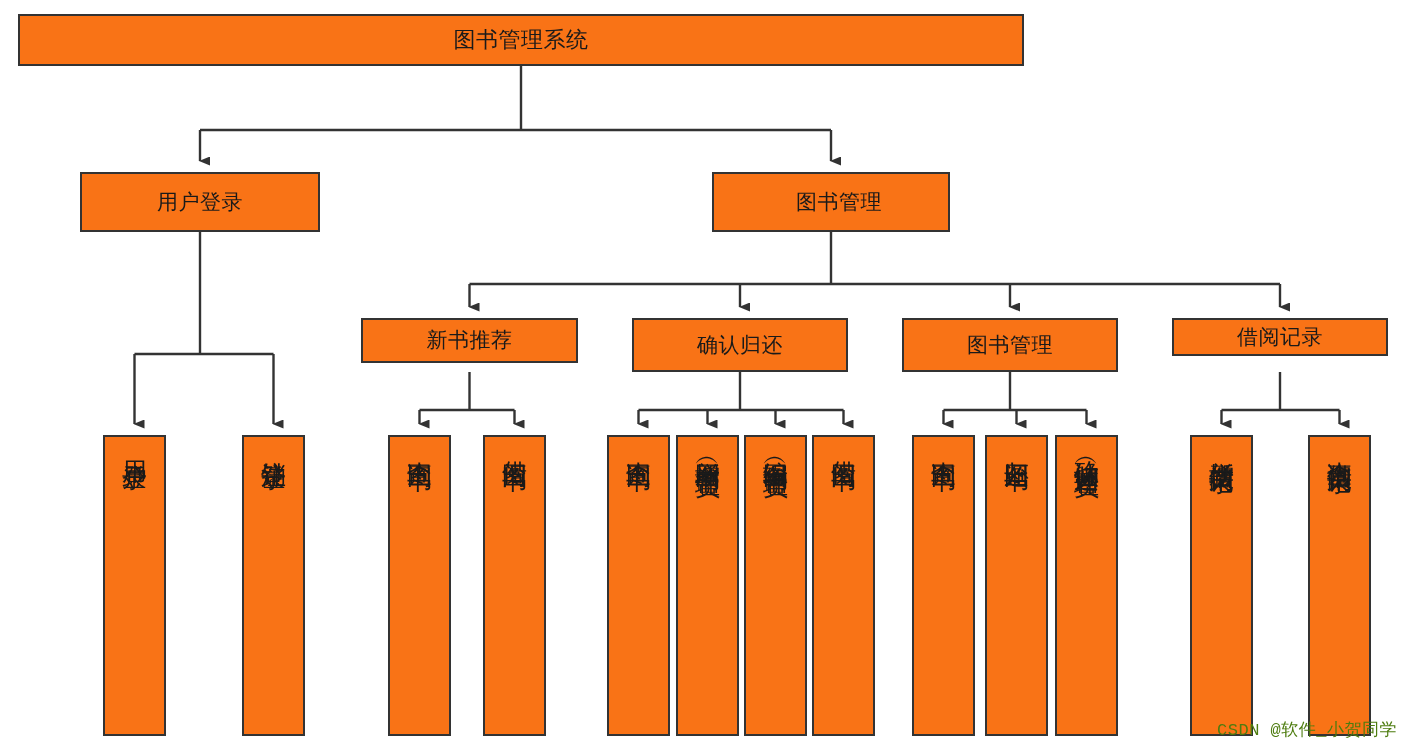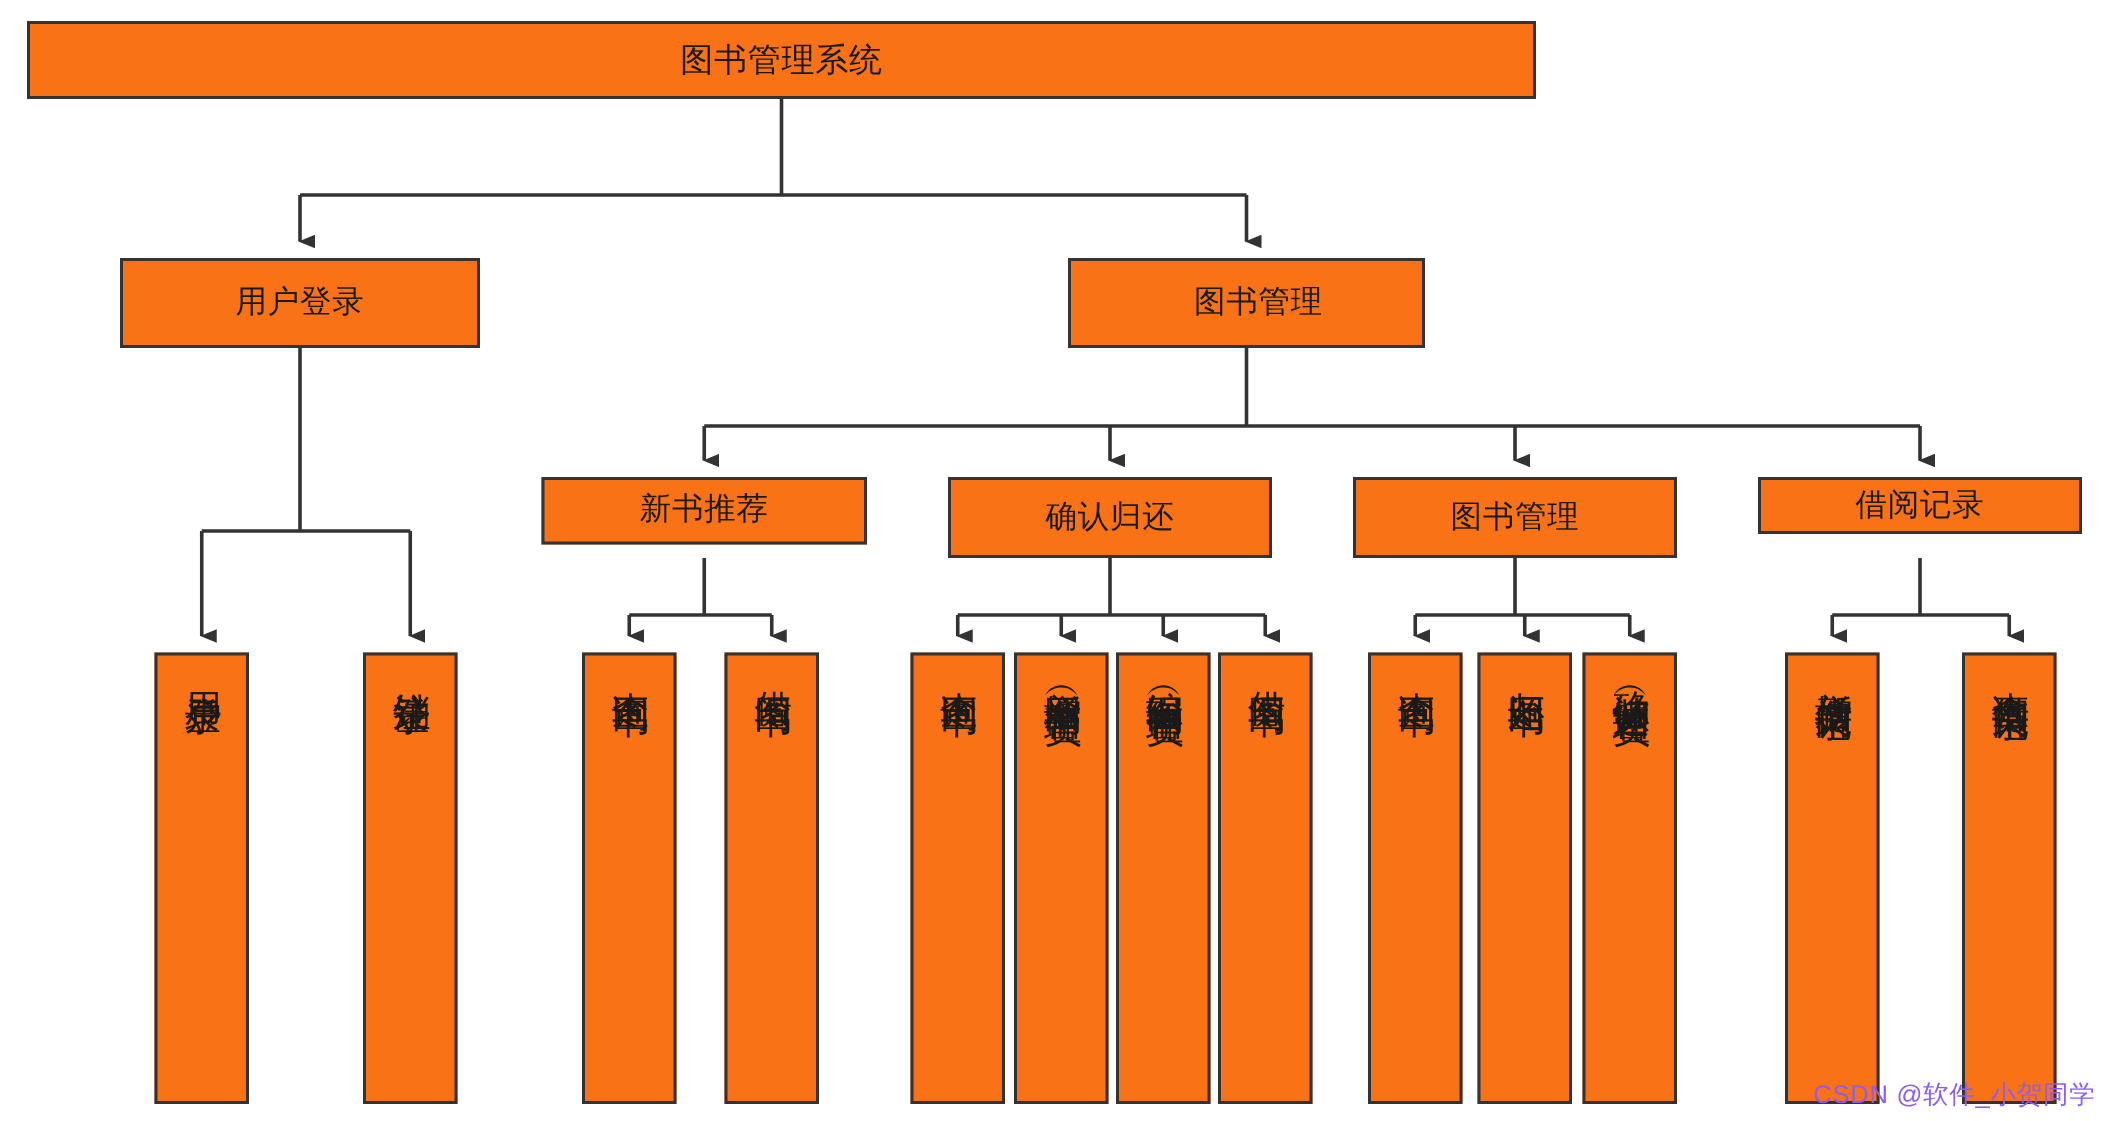--- a/index.html
+++ b/index.html
@@ -68,10 +68,11 @@
     right: 8px;
     bottom: 6px;
     font-size: 17px;
-    color: #8b5cf6;
+    color: #4d7c0f;
     letter-spacing: 0.5px;
     white-space: nowrap;
     z-index: 5;
+    font-family: Liberation Mono, monospace;
   }
 </style>
 </head>

